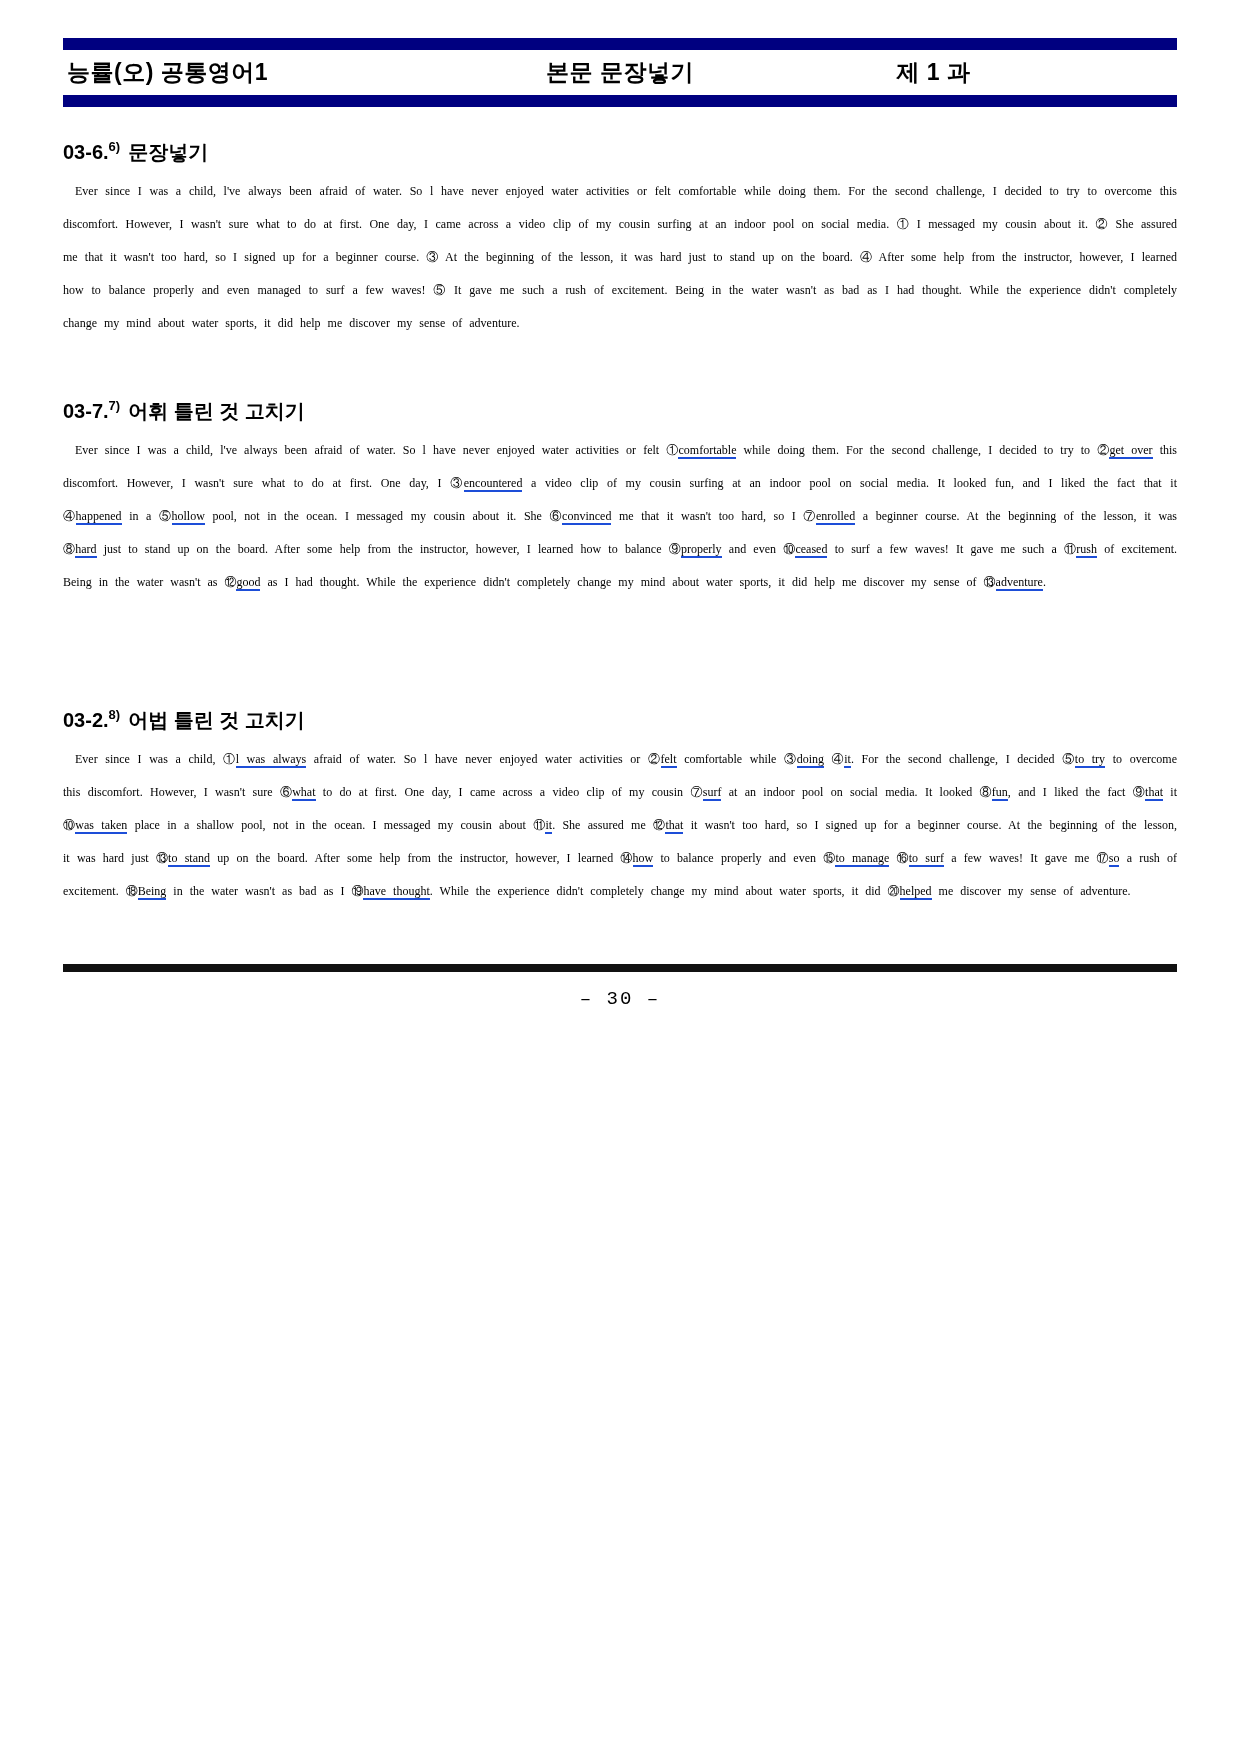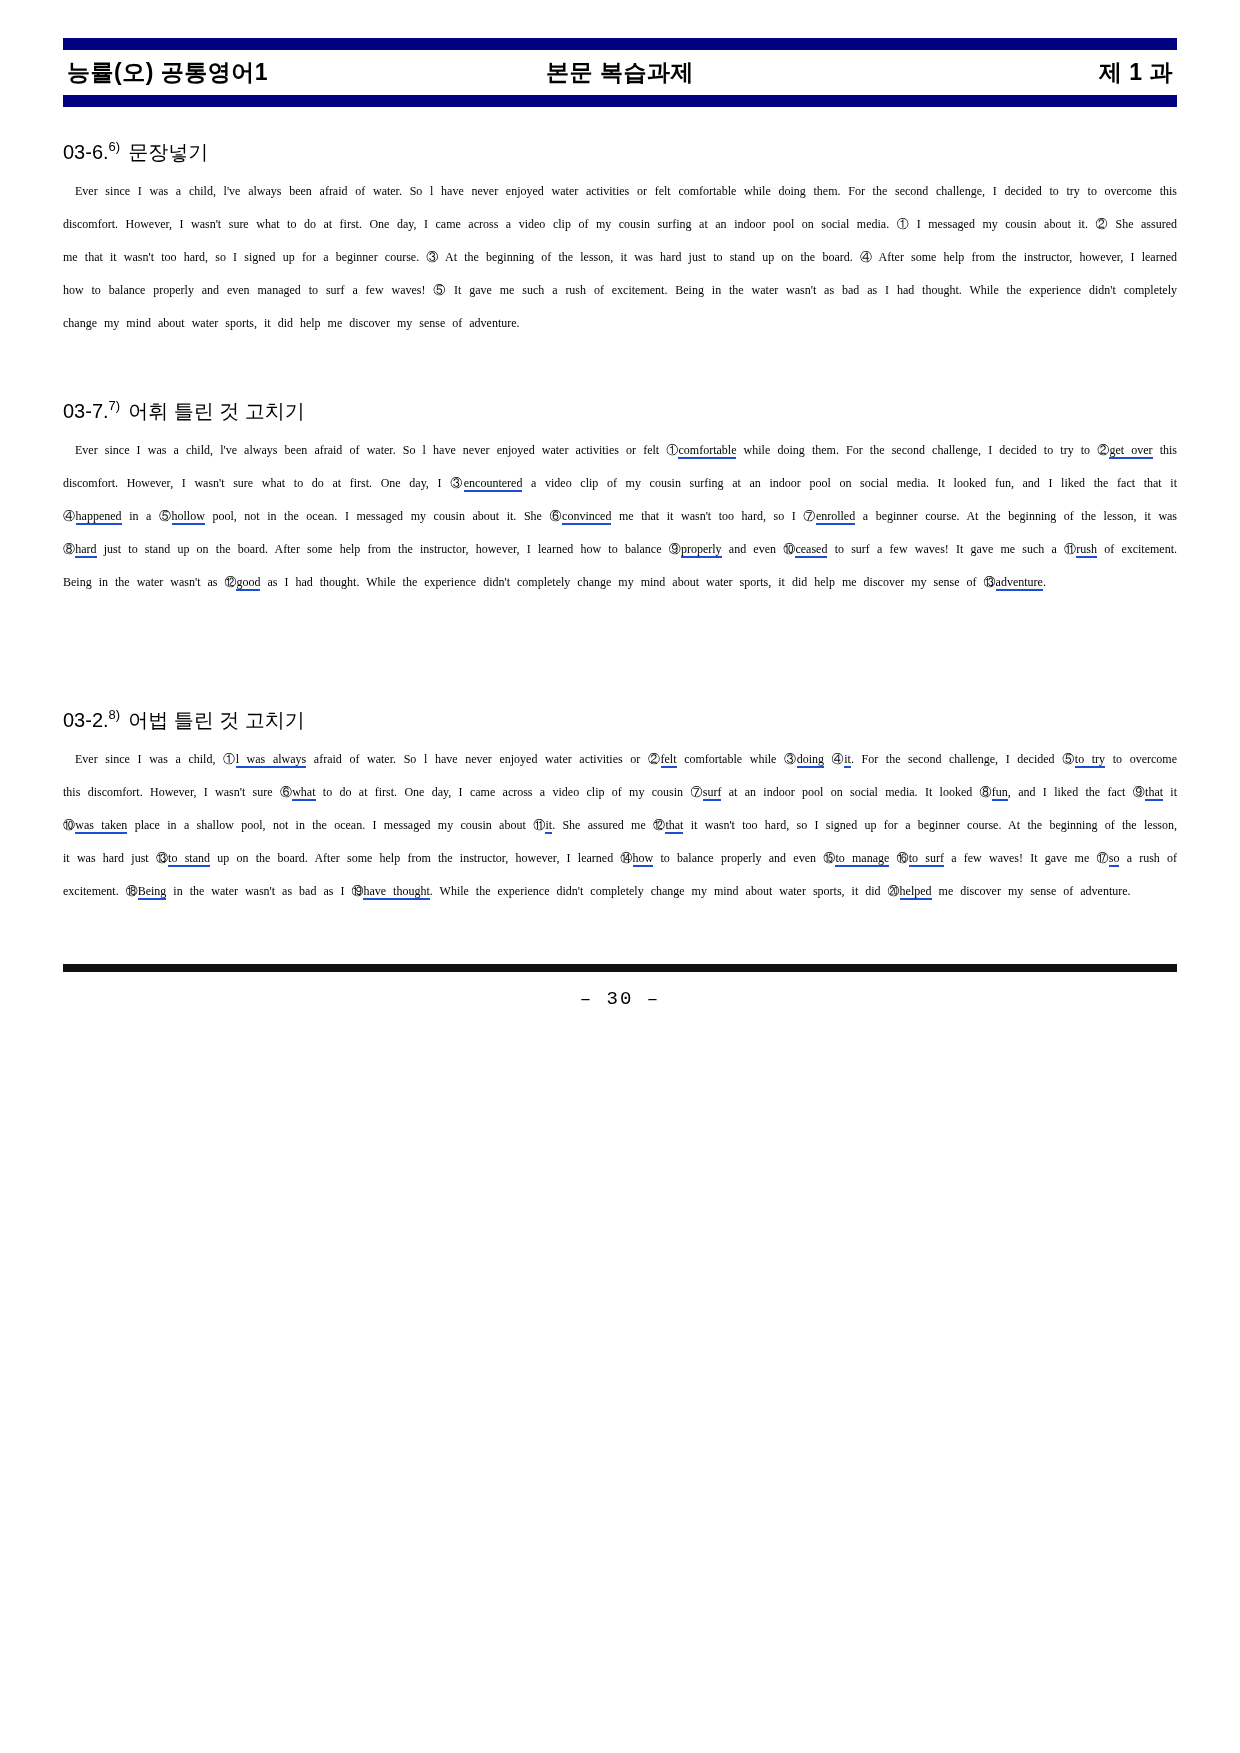--- a/index.html
+++ b/index.html
@@ -79,7 +79,7 @@
     <div class="rule"></div>
     <div class="header-row">
       <span class="left">능률(오) 공통영어1</span>
-      <span class="center">본문 복습과제</span>
+      <span class="center">본문 문장넣기</span>
       <span class="right">제 1 과</span>
     </div>
     <div class="rule"></div>

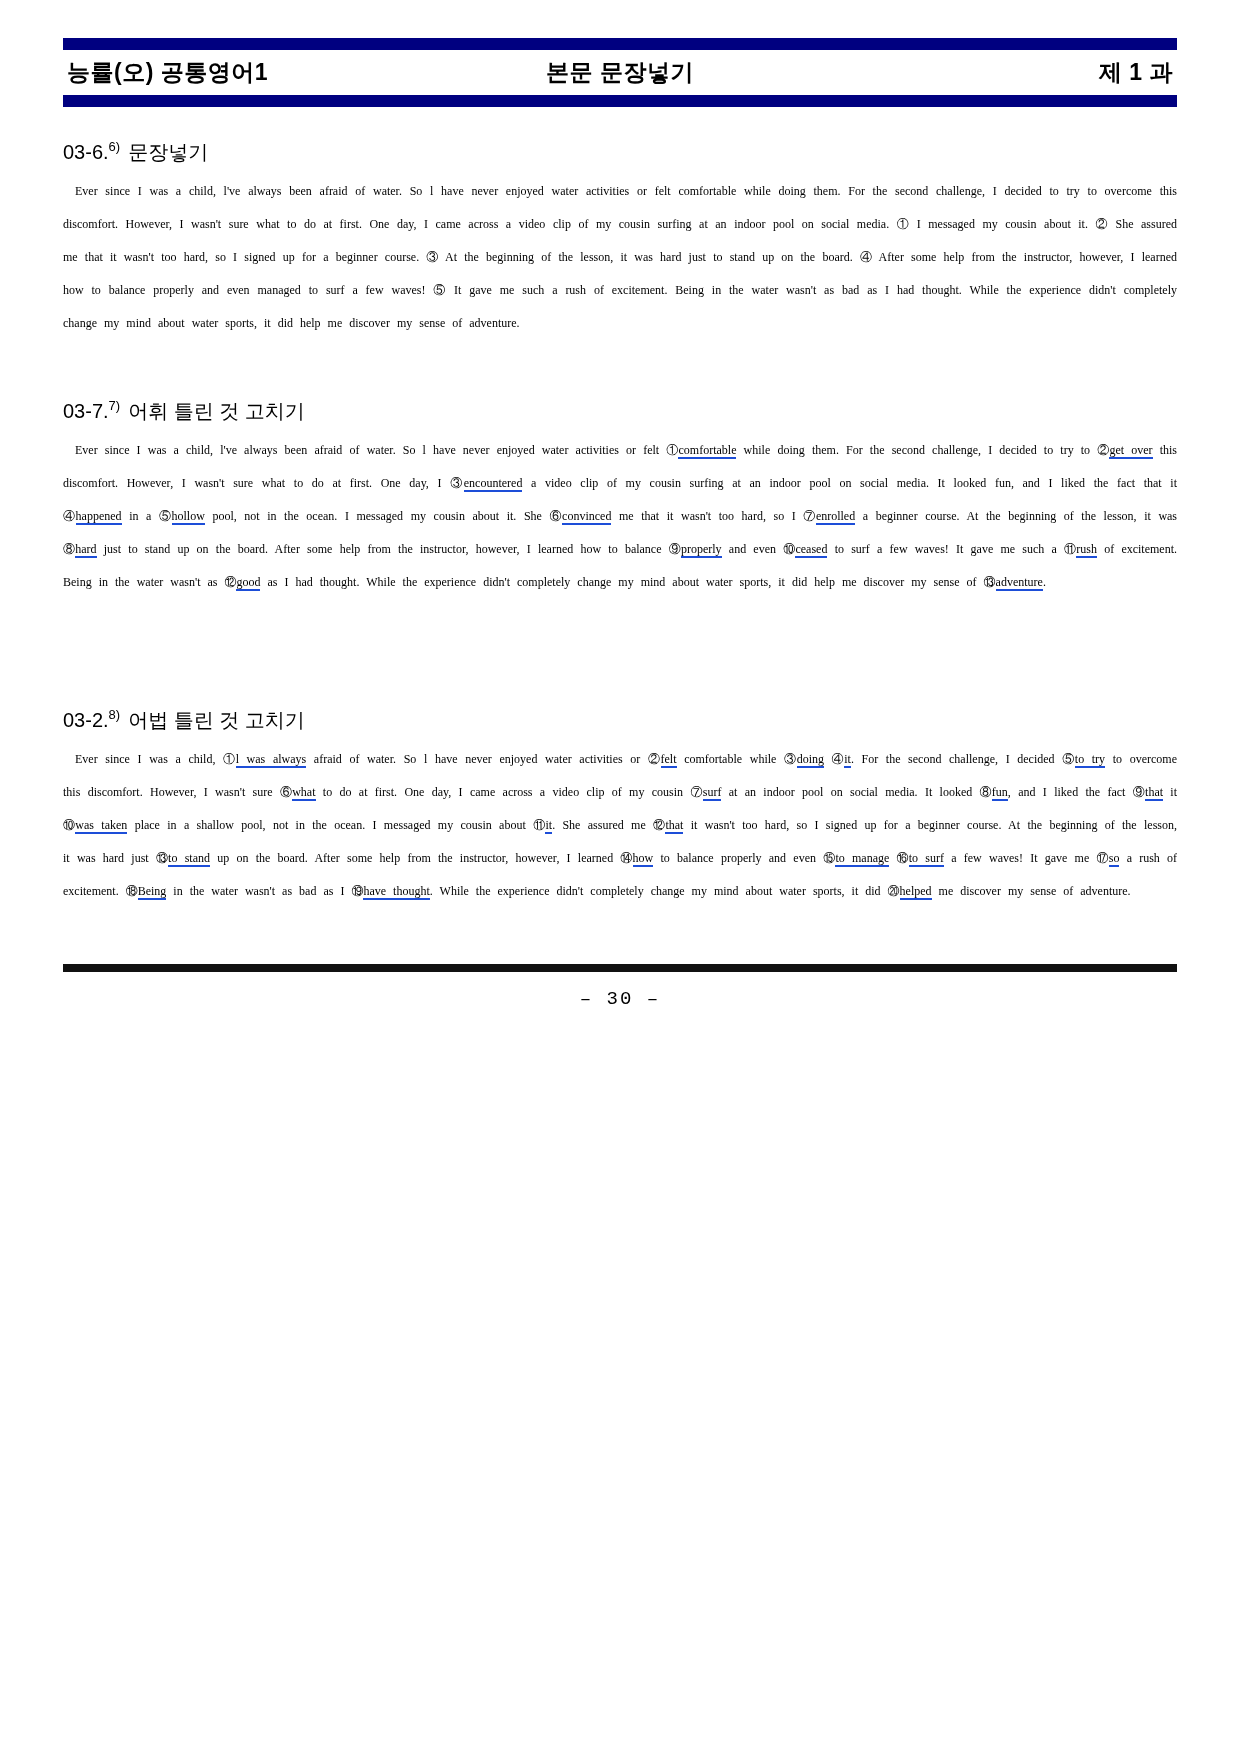--- a/index.html
+++ b/index.html
@@ -30,7 +30,7 @@
   }
   .header-row .left{text-align:left;}
   .header-row .center{text-align:center;}
-  .header-row .right{text-align:right;}
+  .header-row .right{text-align:center;}
   
   main{display:block;margin-top:32px;}
   section{display:block;}

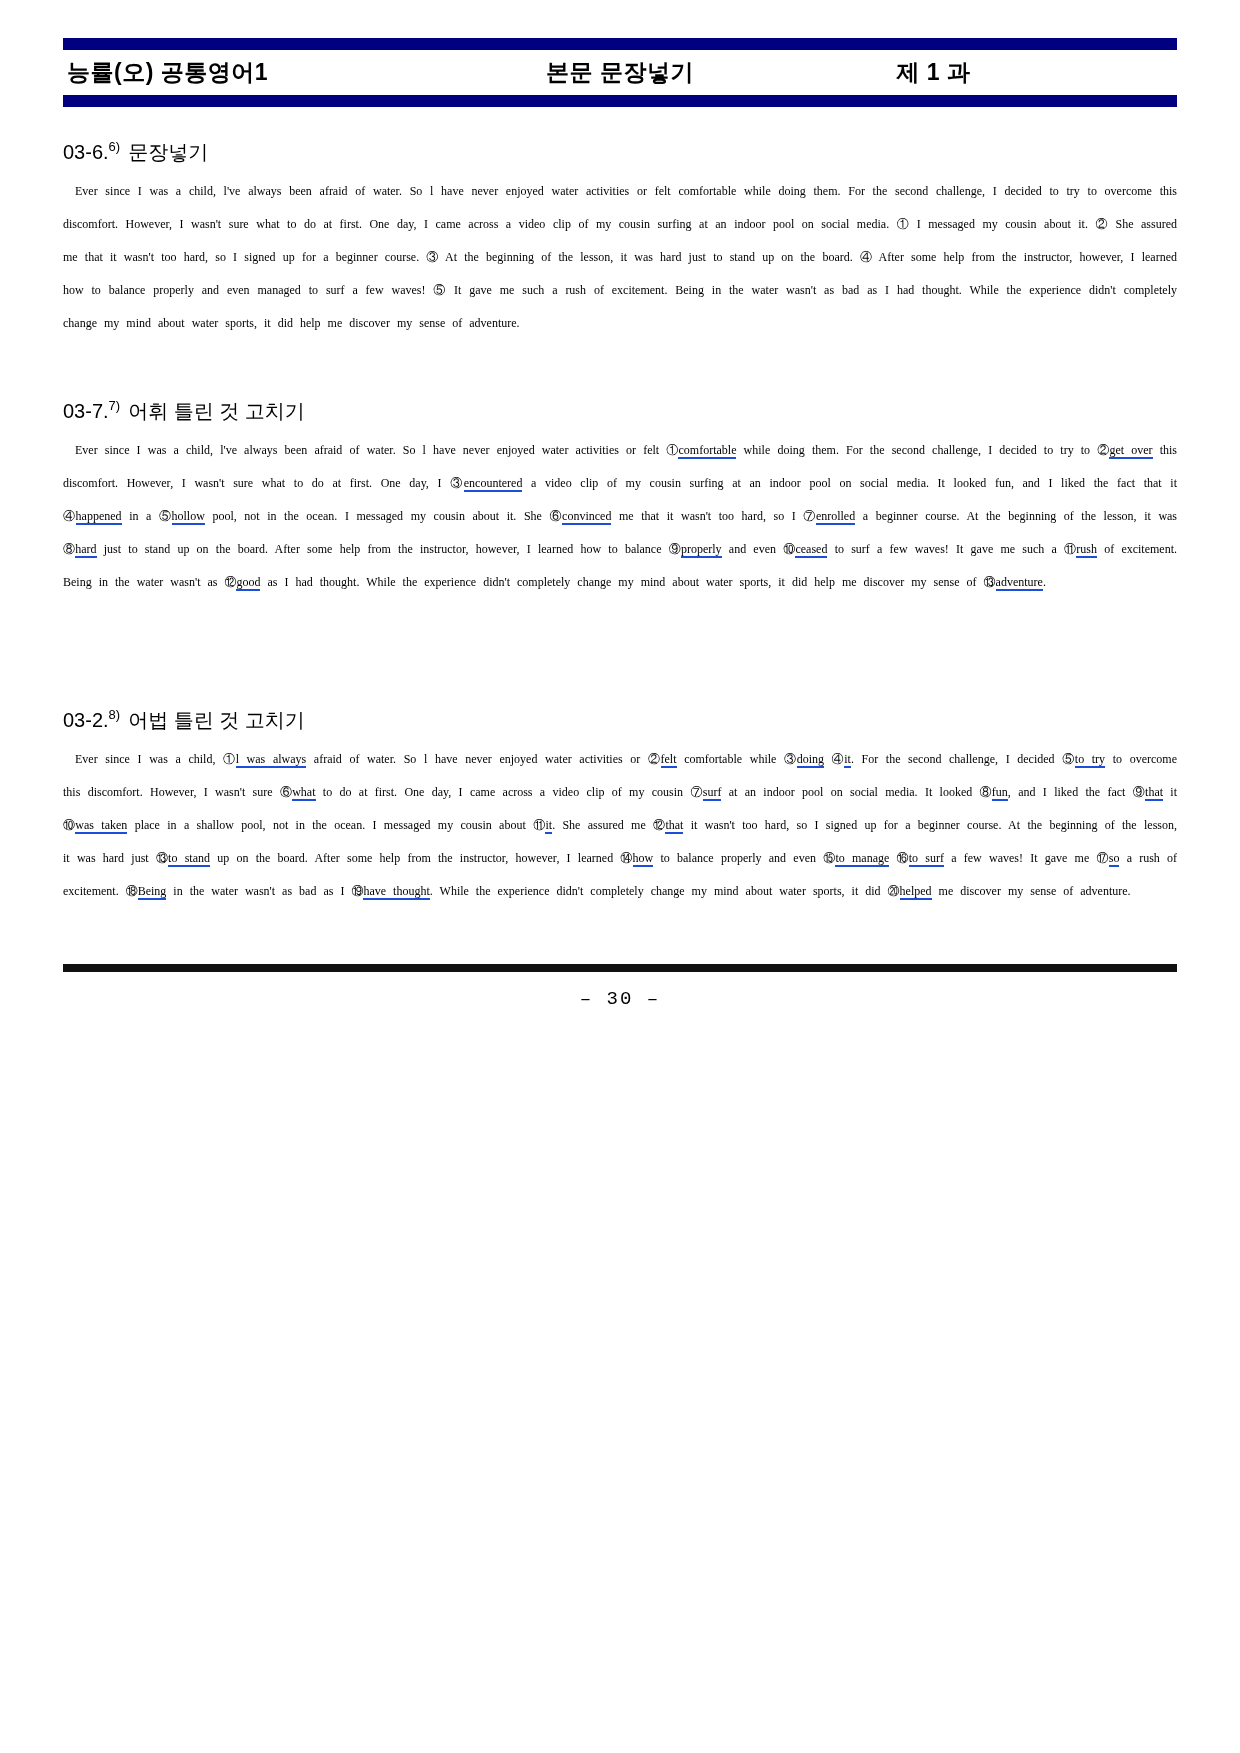--- a/index.html
+++ b/index.html
@@ -37,7 +37,7 @@
   .sec-title{
     font-family:"Liberation Sans","DejaVu Sans",sans-serif;
     font-size:20px;
-    font-weight:normal;
+    font-weight:bold;
     margin:0 0 10px 0;
     line-height:26px;
   }

